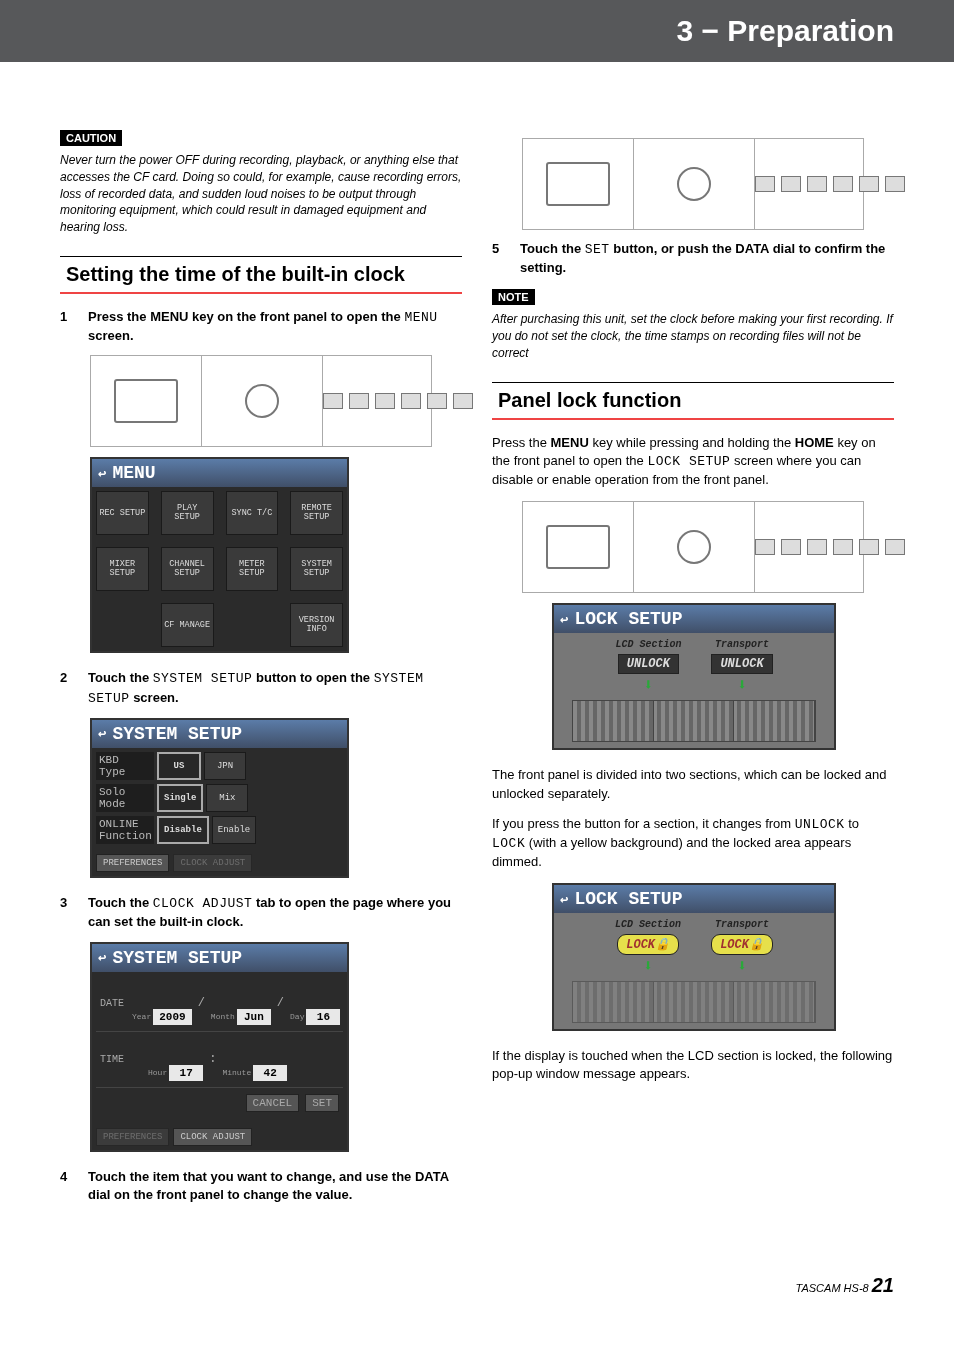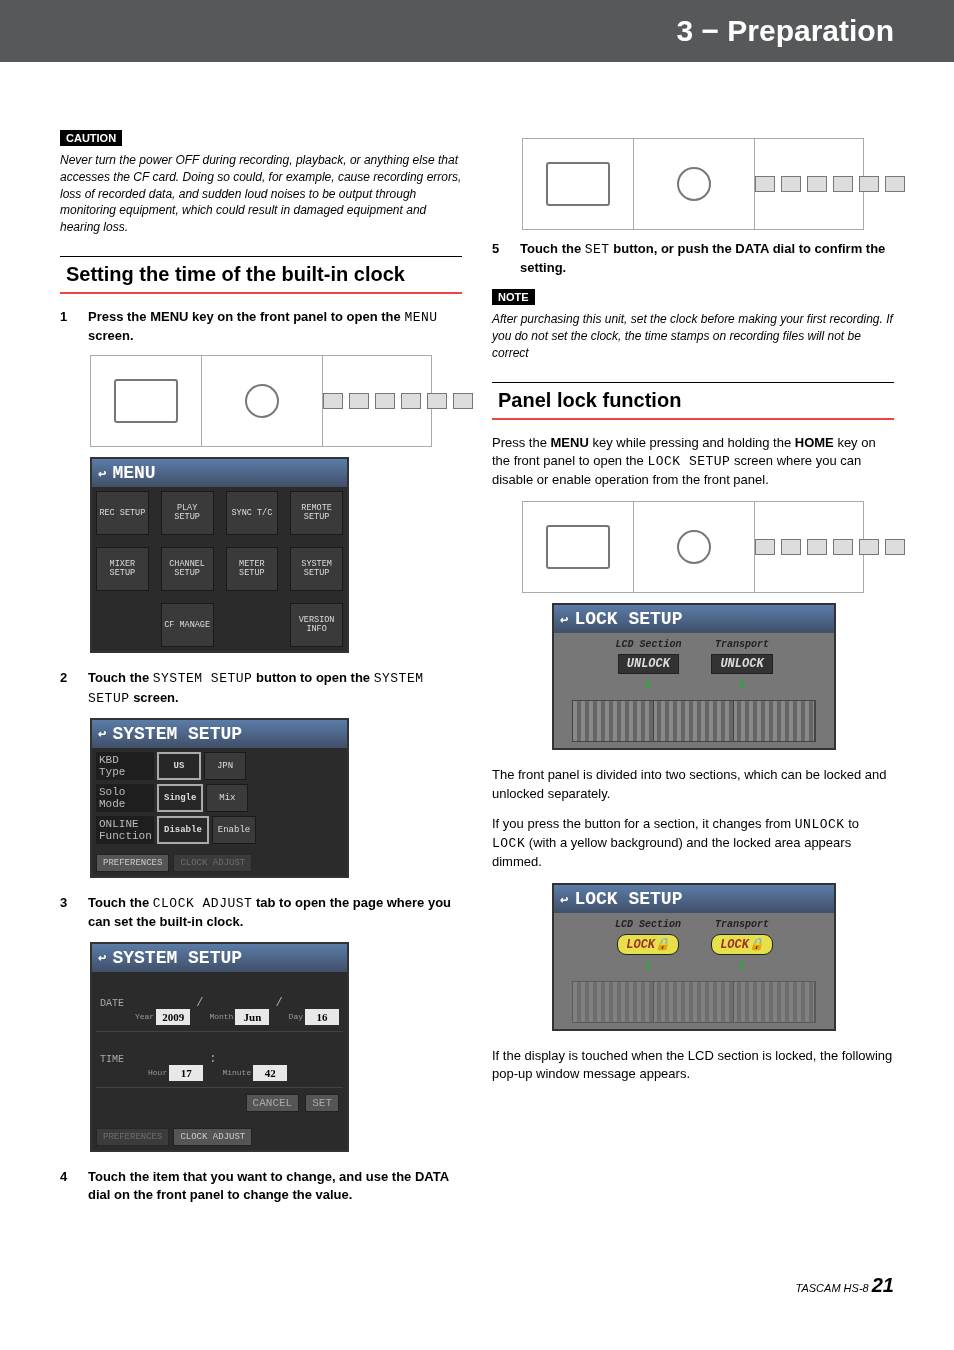--- a/index.html
+++ b/index.html
@@ -248,7 +248,6 @@
     font-size: 11px;
     min-width: 22px;
     text-align: center;
-    font-family: Liberation Serif, serif;
   }
   .clock-body .sep { color: #aaa; font-size: 12px; }
   .clock-body .action-row {

